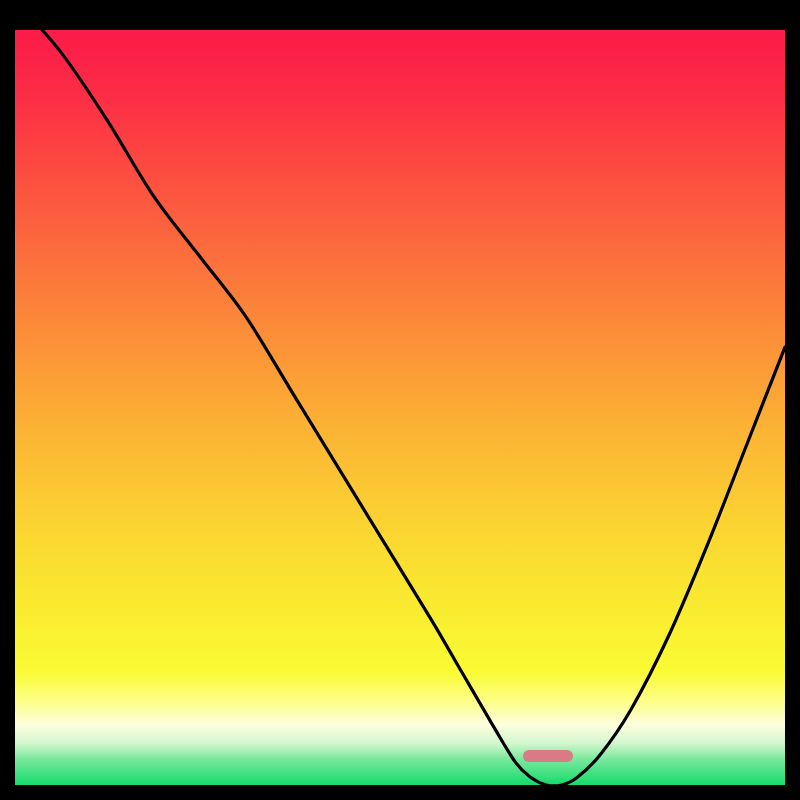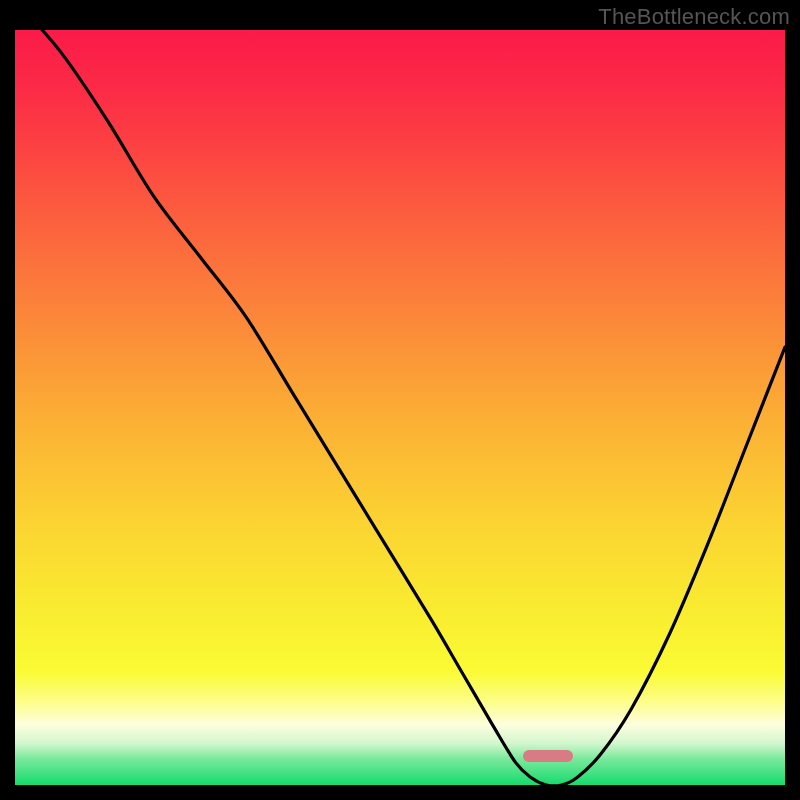--- a/index.html
+++ b/index.html
@@ -62,7 +62,6 @@
 
 <div class="frame">
 
-  <div class="watermark">TheBottleneck.com</div>
 
   <div class="plot-area">
 

